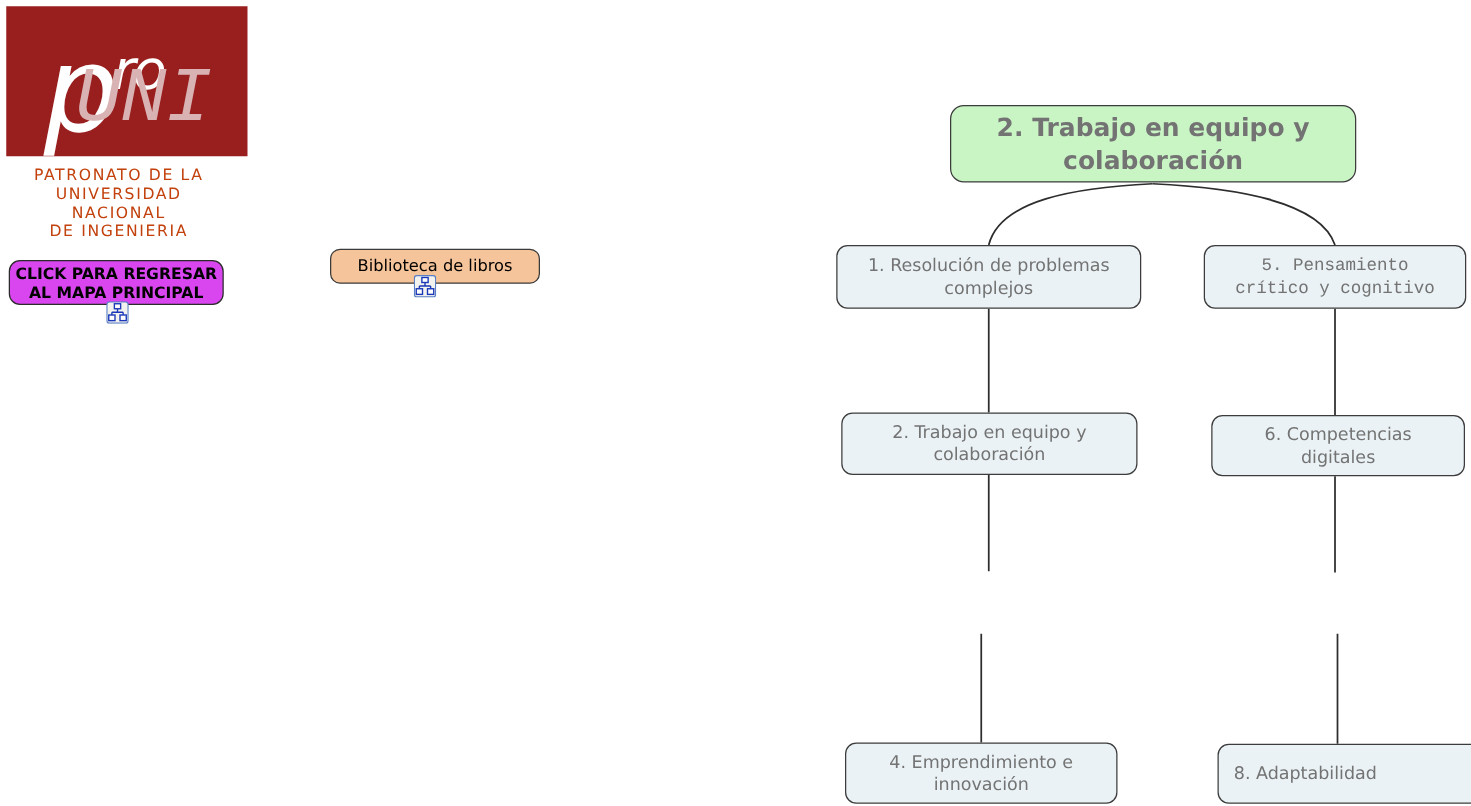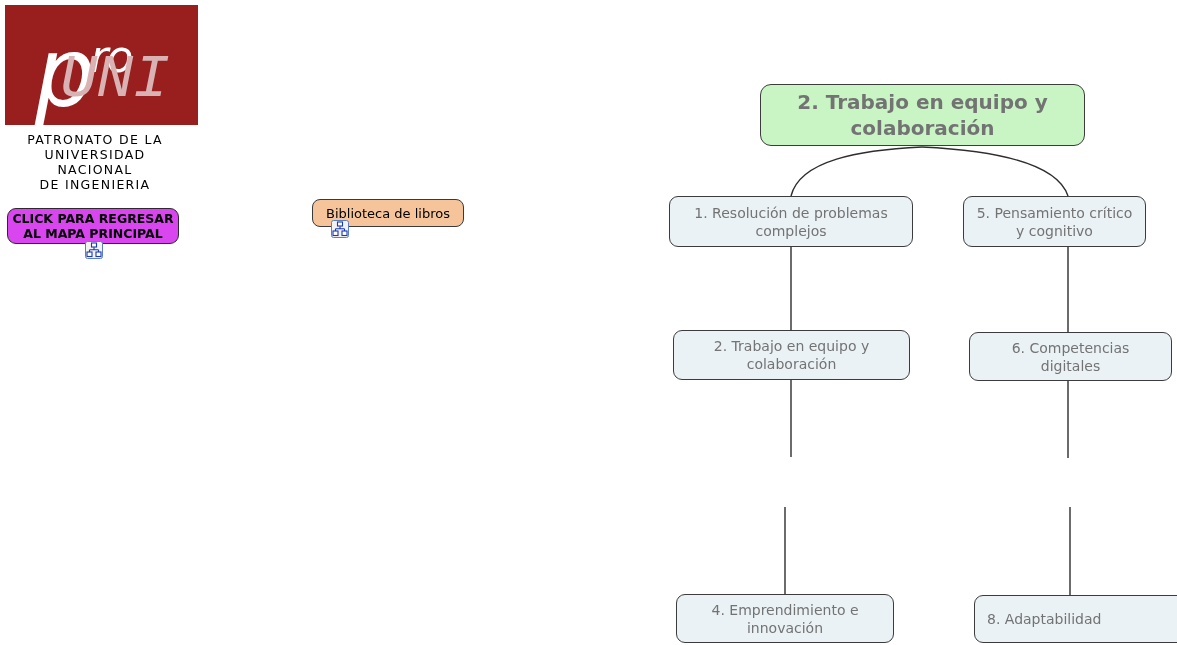--- a/index.html
+++ b/index.html
@@ -67,7 +67,7 @@
     font-size: 12.5px;
     line-height: 15px;
     letter-spacing: 1.3px;
-    color: #000000;
+    color: #c2410c;
   }
 
   

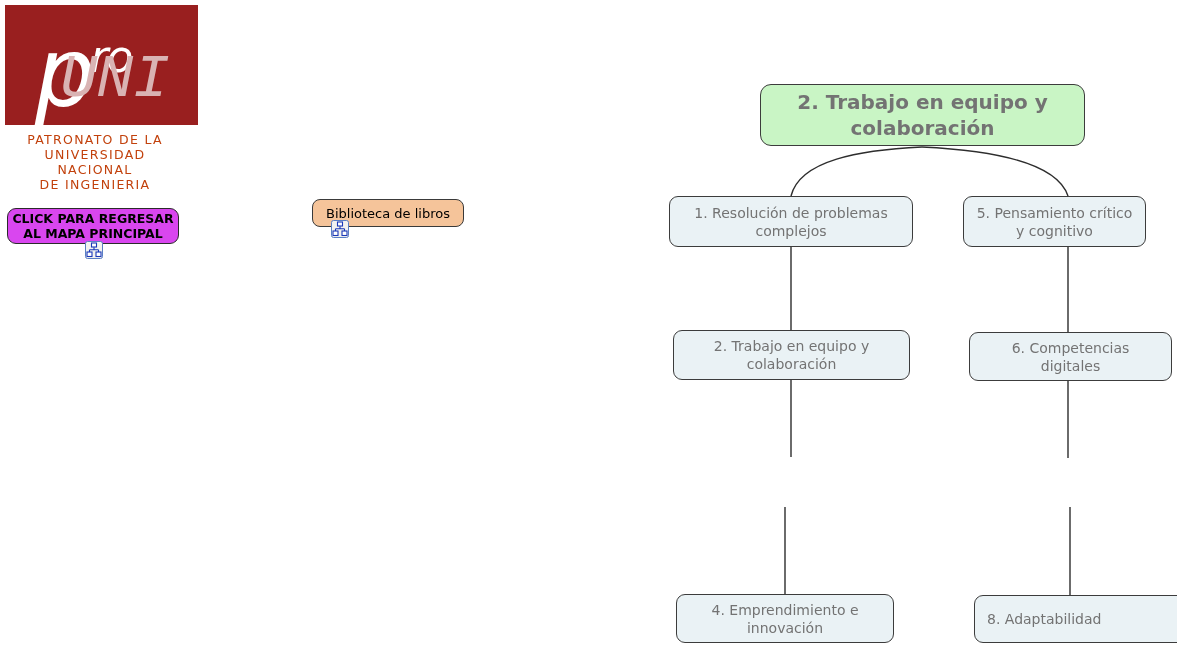--- a/index.html
+++ b/index.html
@@ -97,7 +97,7 @@
     position: absolute;
     left: 264px;
     top: 199px;
-    width: 152px;
+    width: 168px;
     height: 28px;
     box-sizing: border-box;
     background: #f5c49a;
@@ -109,7 +109,6 @@
     font-size: 13px;
     color: #000000;
     cursor: pointer;
-    margin-left: 48px;
   }
 
   

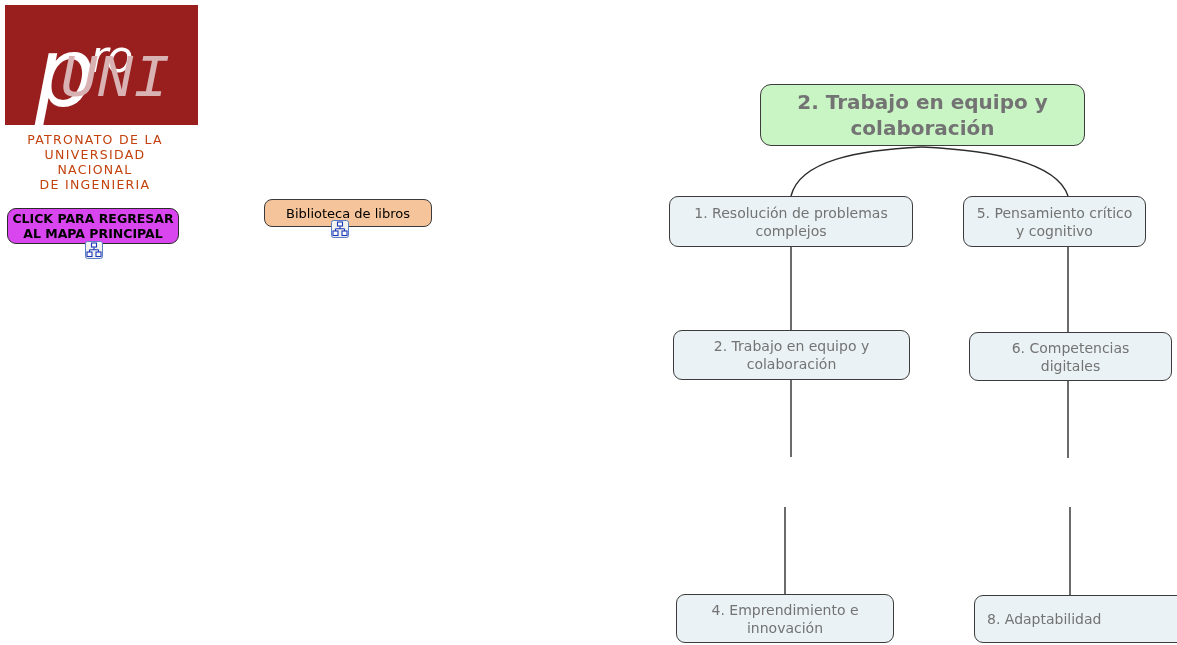--- a/index.html
+++ b/index.html
@@ -237,7 +237,7 @@
     <span>4. Emprendimiento e innovación</span>
   </div>
 
-  <div class="node" style="left:963px; top:196px; width:183px; height:51px;">
+  <div class="node" style="left:963px; top:196px; width:210px; height:51px;font-family:Liberation Mono, monospace;">
     <span>5. Pensamiento crítico y cognitivo</span>
   </div>
 

